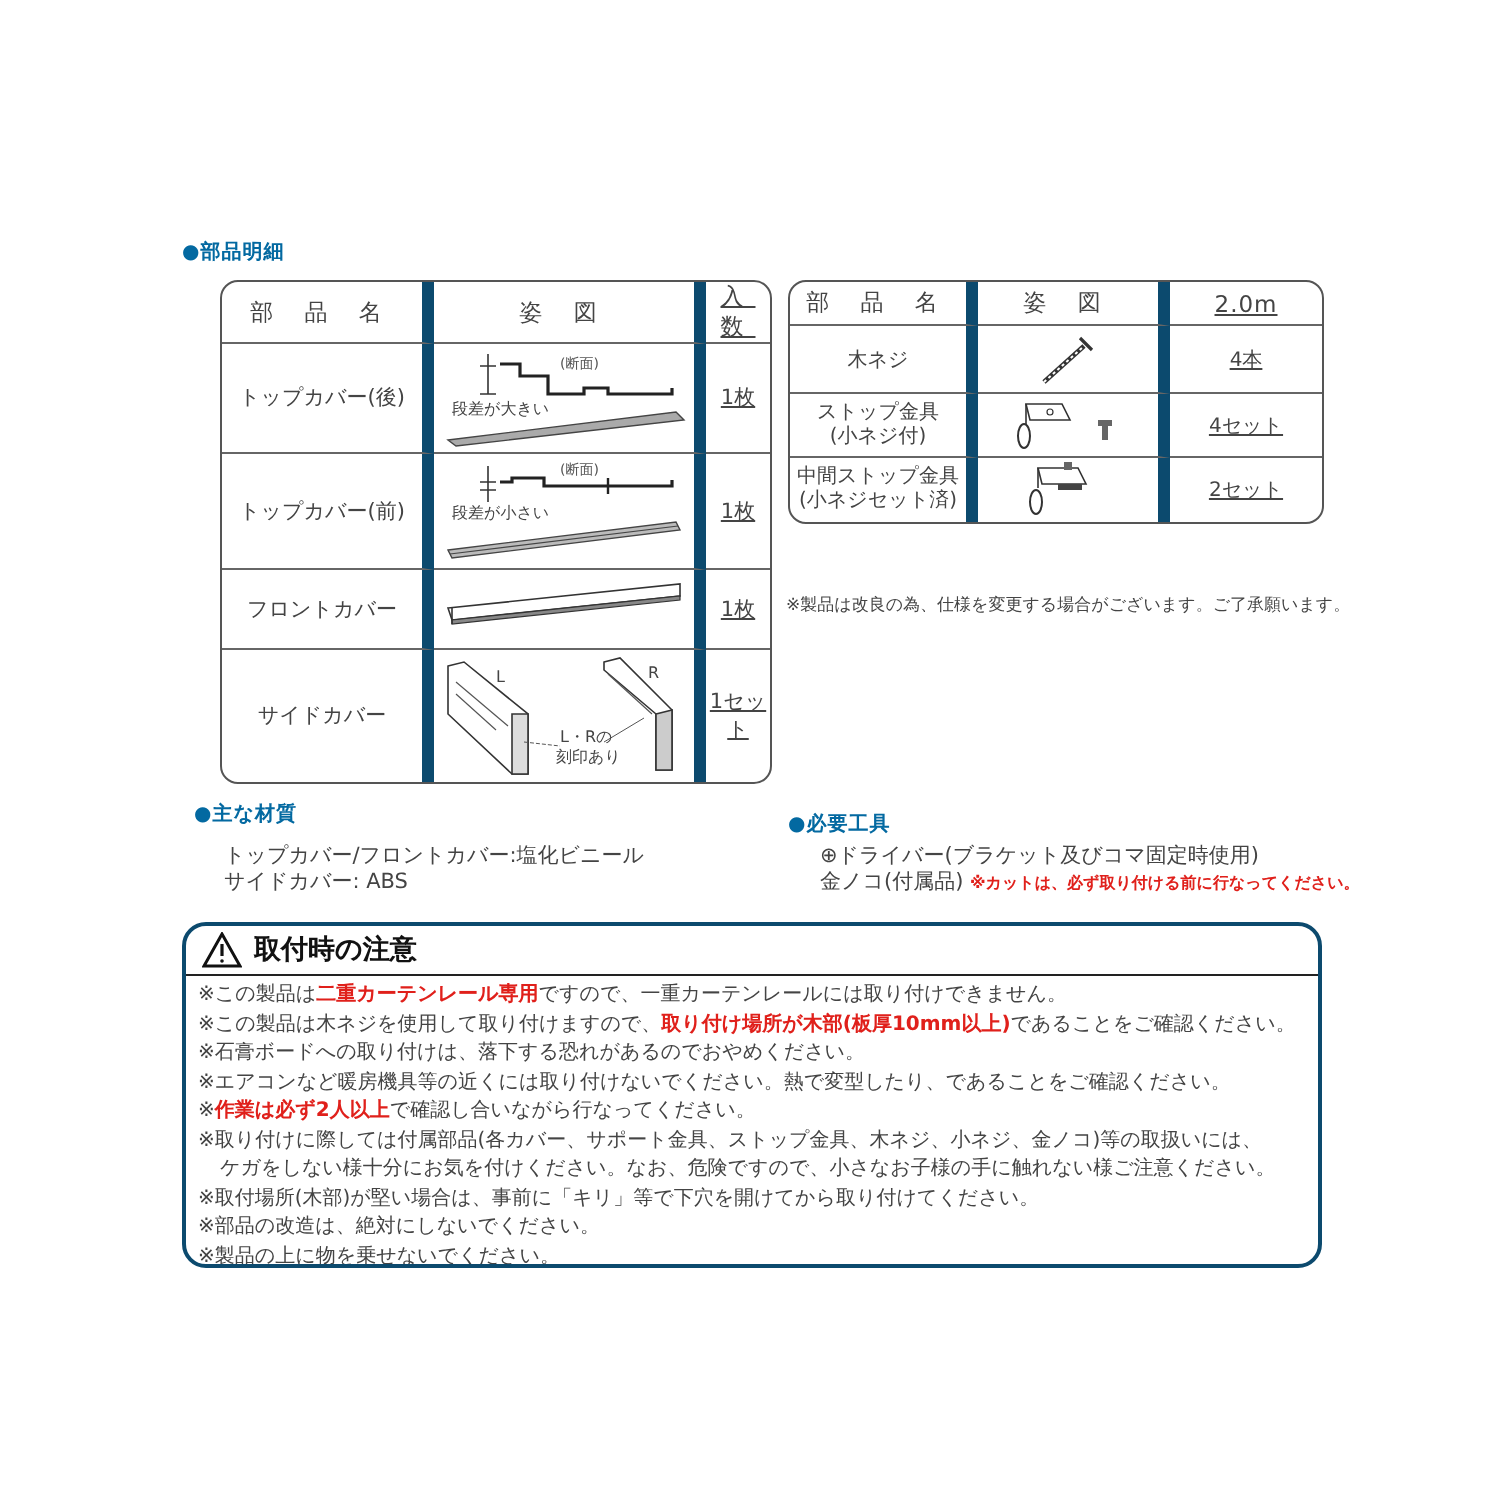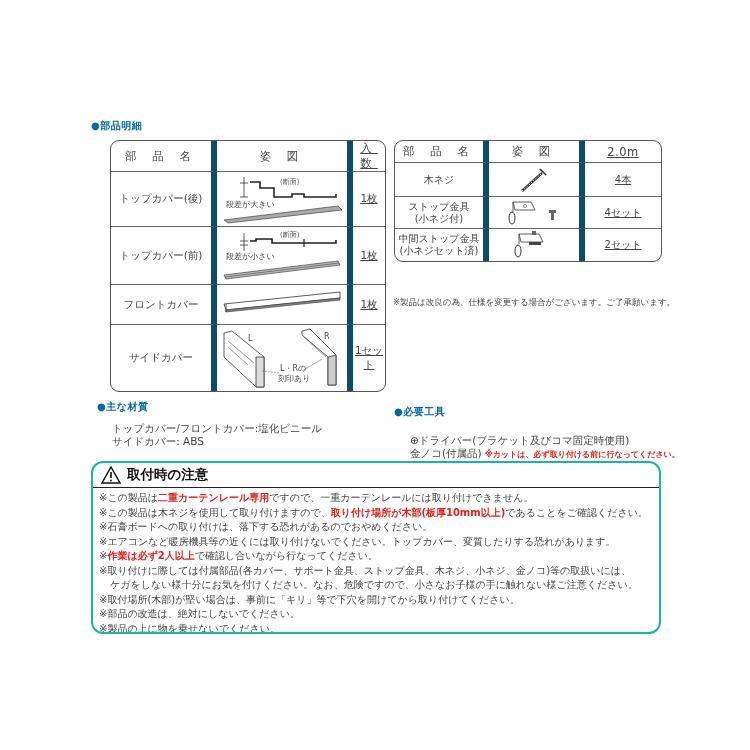--- a/index.html
+++ b/index.html
@@ -167,7 +167,7 @@
 </div>
 
 <div class="abs h" style="left:394px;top:405px;">●必要工具</div>
-<div class="abs mat" style="left:410px;top:434px;white-space:nowrap;">
+<div class="abs mat" style="left:410px;top:422px;white-space:nowrap;">
   <div>⊕ドライバー(ブラケット及びコマ固定時使用)</div>
   <div>
     <span>金ノコ(付属品)</span>

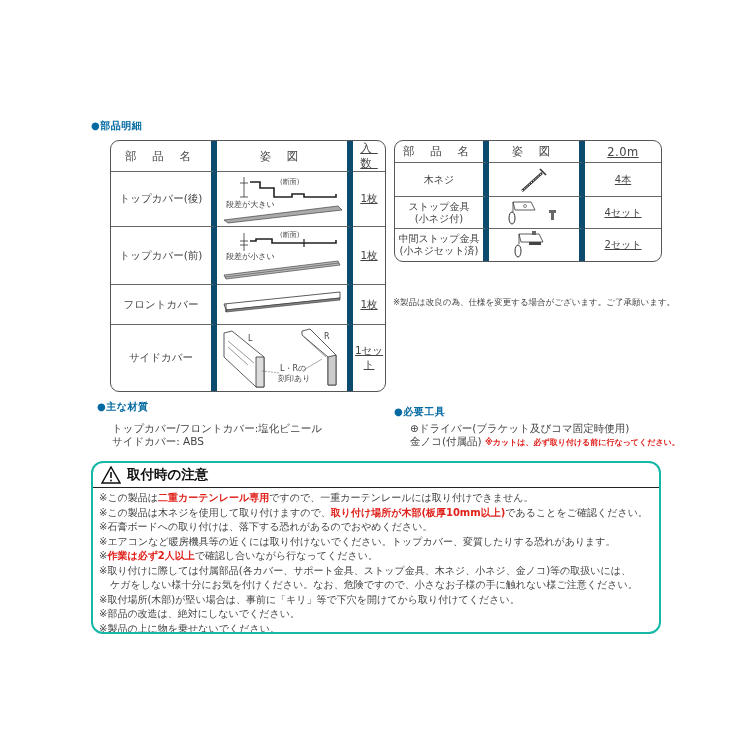--- a/index.html
+++ b/index.html
@@ -19,7 +19,7 @@
   .mat { font-size:10.5px; color:#444; line-height:13px; }
   .red { color:#e0201b; font-weight:bold; }
   .caution { position:absolute; left:91px; top:461px; width:570px; height:173px;
-       border:2px solid #14b8a6; border-radius:12px; box-sizing:border-box; overflow:hidden; }
+       border:2px solid #0c4a6e; border-radius:12px; box-sizing:border-box; overflow:hidden; }
   .caution .title { height:24px; border-bottom:1.5px solid #222; display:flex; align-items:center;
        padding-left:8px; font-size:13.5px; font-weight:bold; color:#111; }
   .caution .body { padding:3px 6px; font-size:10px; line-height:14.5px; color:#444; white-space:nowrap; }

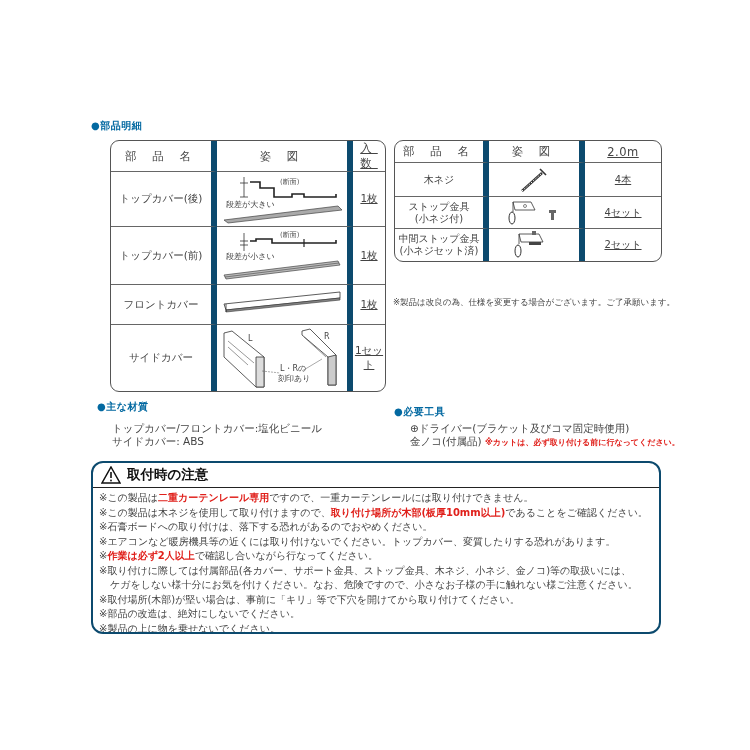--- a/index.html
+++ b/index.html
@@ -188,7 +188,7 @@
     <div><span>※この製品は</span><span class="red">二重カーテンレール専用</span><span>ですので、一重カーテンレールには取り付けできません。</span></div>
     <div><span>※この製品は木ネジを使用して取り付けますので、</span><span class="red">取り付け場所が木部(板厚10mm以上)</span><span>であることをご確認ください。</span></div>
     <div><span>※石膏ボードへの取り付けは、落下する恐れがあるのでおやめください。</span></div>
-    <div><span>※エアコンなど暖房機具等の近くには取り付けないでください。トップカバー、変質したりする恐れがあります。</span></div>
+    <div><span>※エアコンなど暖房機具等の近くには取り付けないでください。熱で変型したり、であることをご確認ください。</span></div>
     <div><span>※</span><span class="red">作業は必ず2人以上</span><span>で確認し合いながら行なってください。</span></div>
     <div><span>※取り付けに際しては付属部品(各カバー、サポート金具、ストップ金具、木ネジ、小ネジ、金ノコ)等の取扱いには、</span></div>
     <div class="ind"><span>ケガをしない様十分にお気を付けください。なお、危険ですので、小さなお子様の手に触れない様ご注意ください。</span></div>

